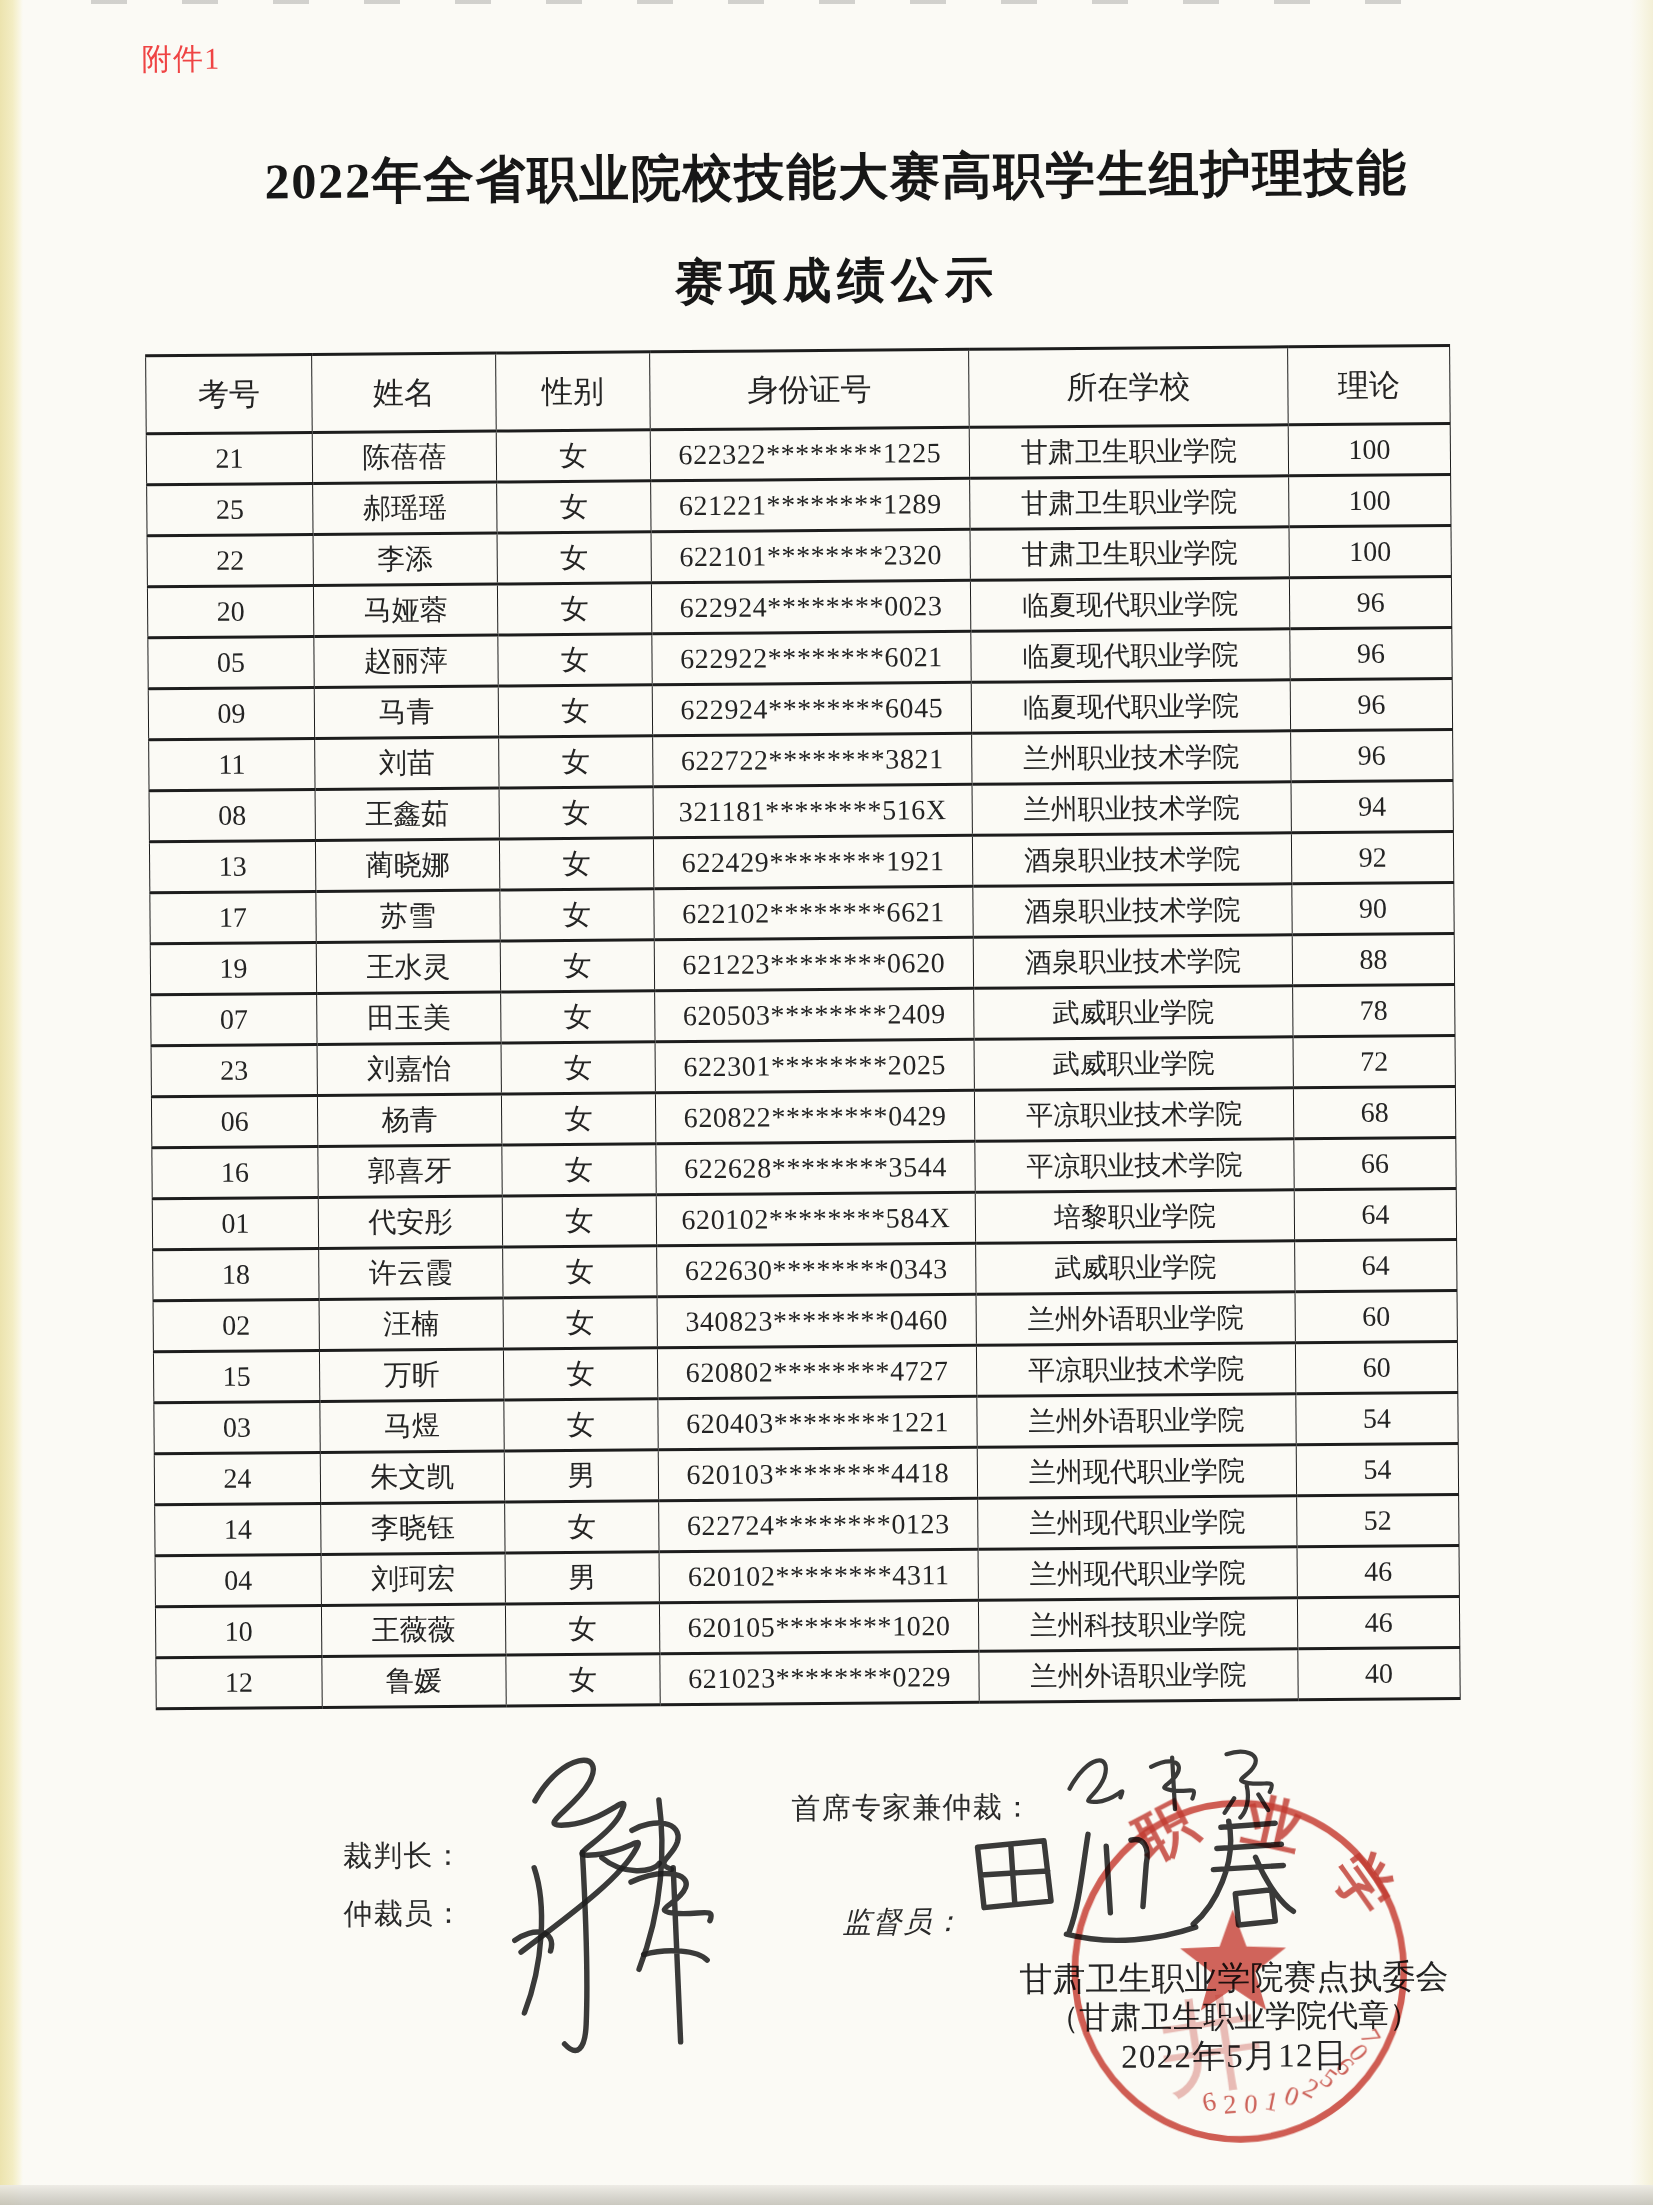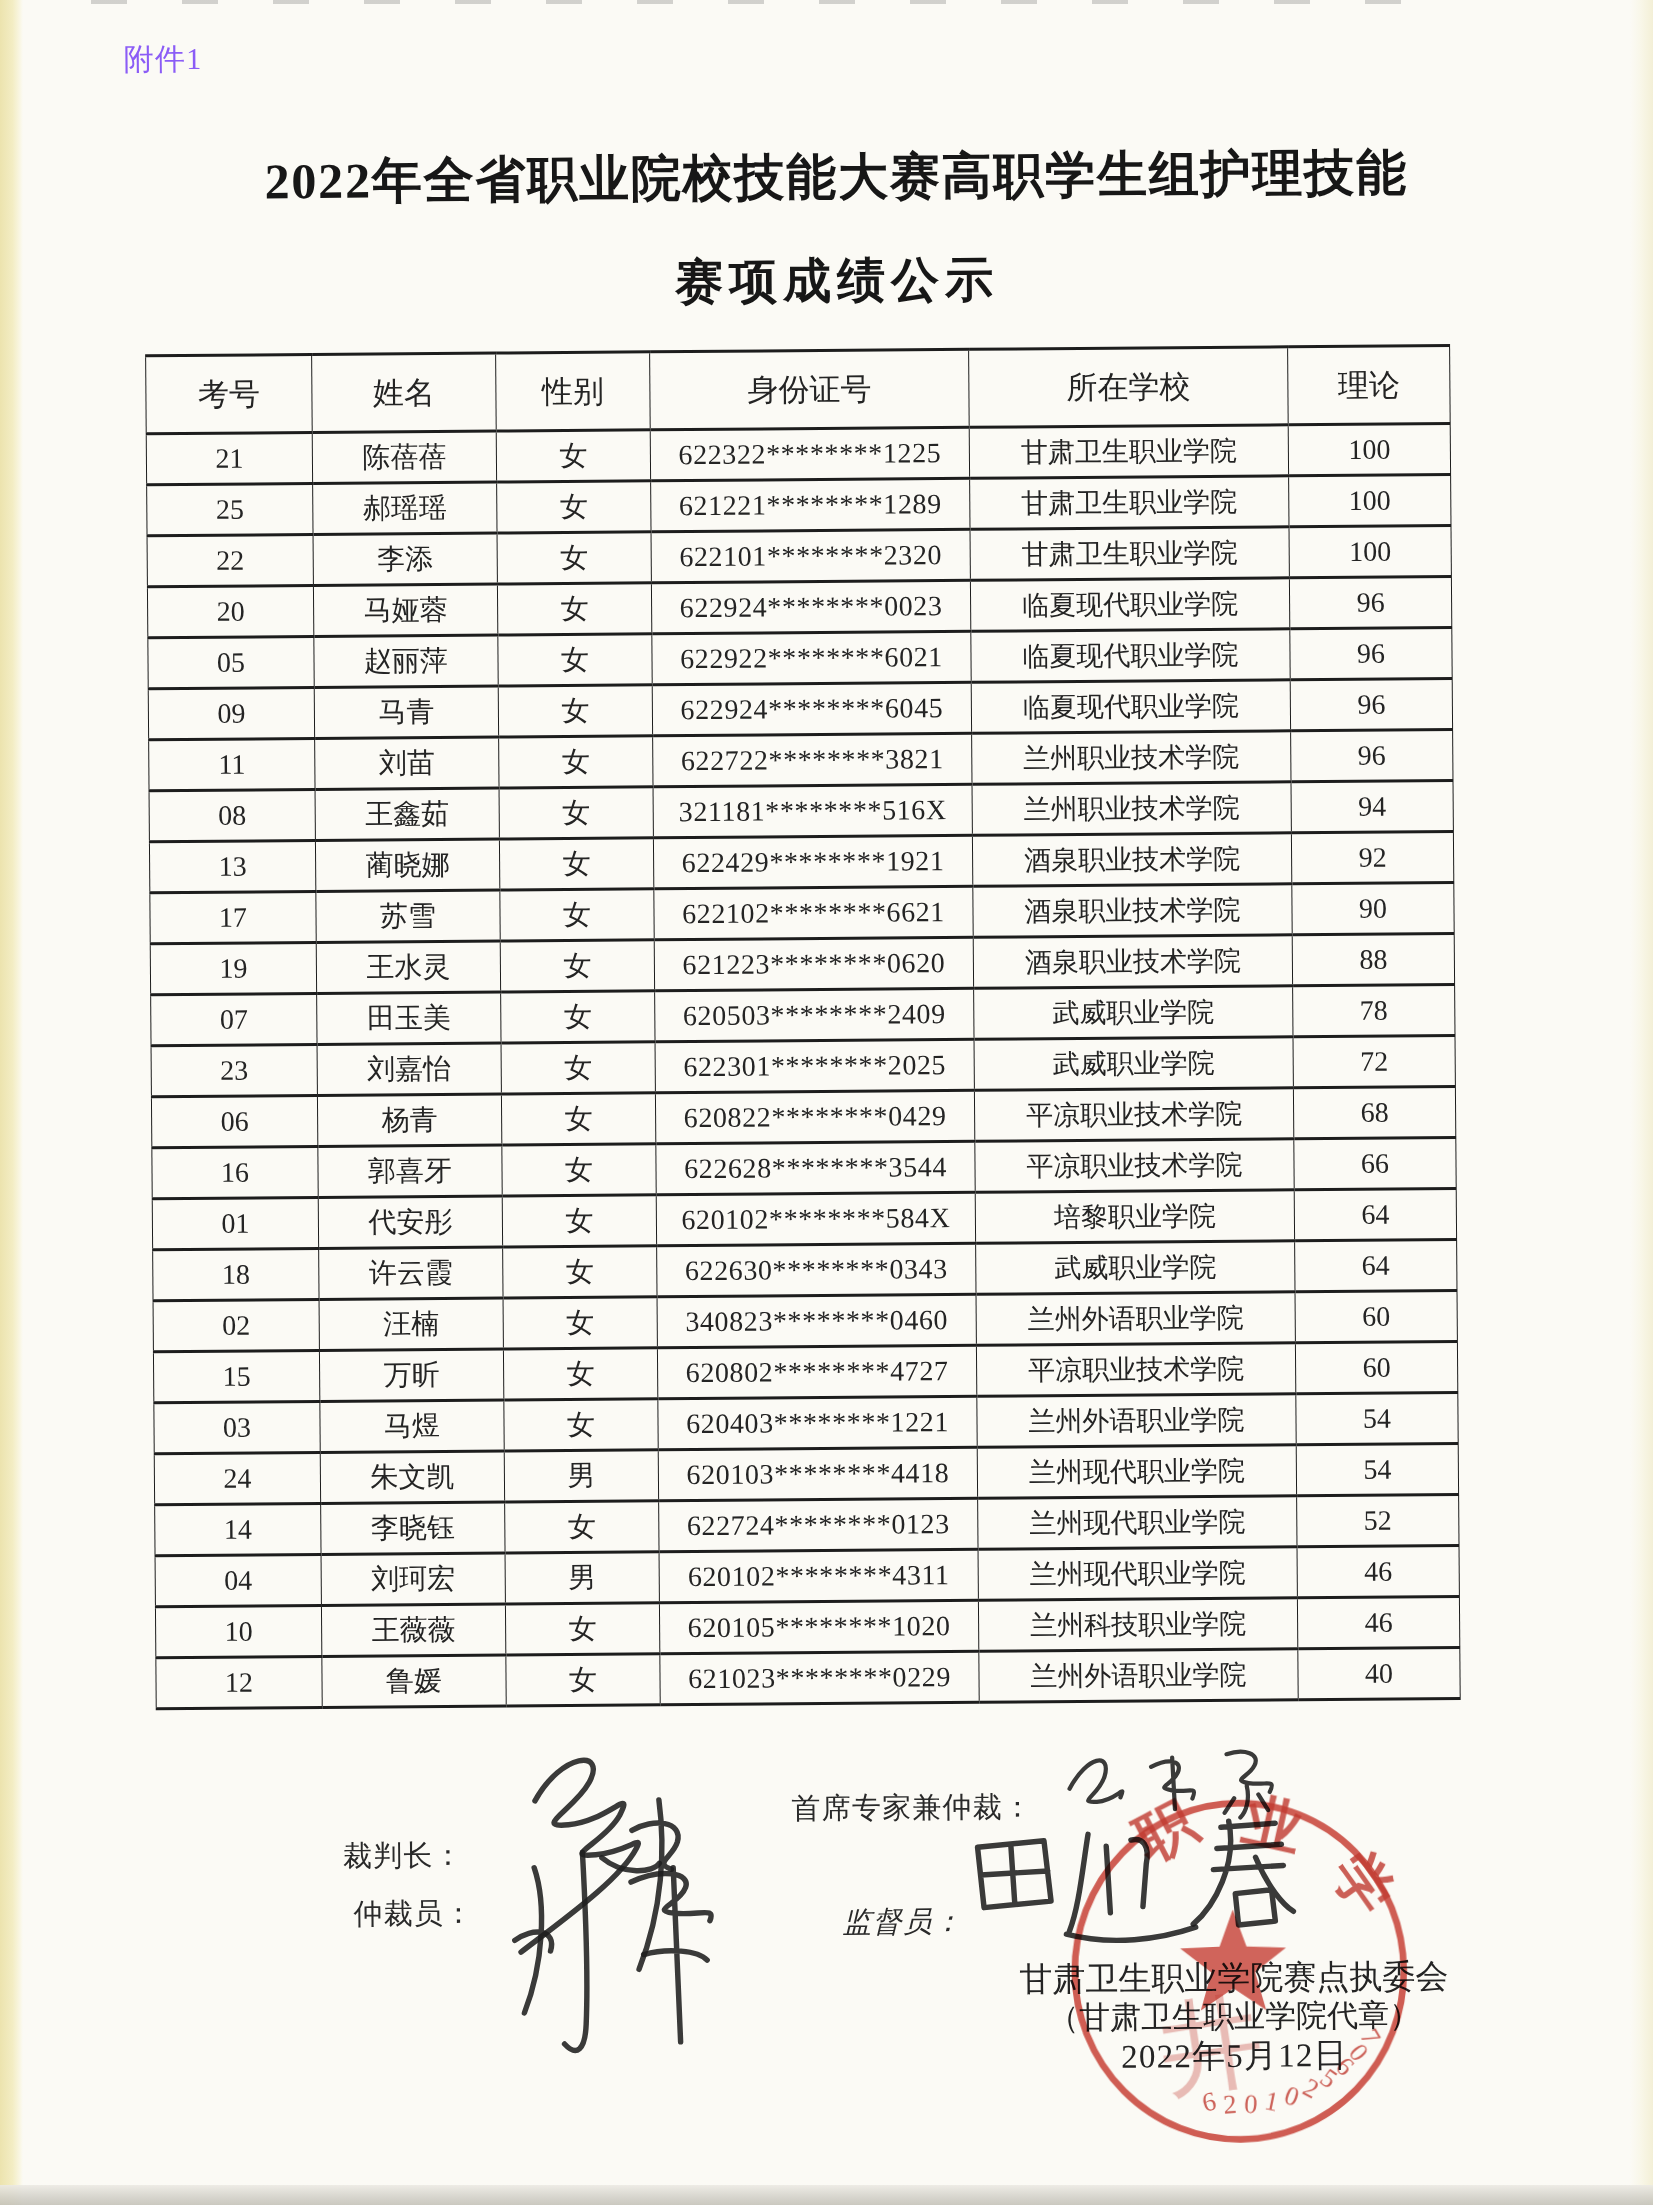--- a/index.html
+++ b/index.html
@@ -24,7 +24,7 @@
   }
   .content{position:absolute;inset:0;transform:rotate(-0.45deg);transform-origin:50% 50%;}
 
-  .attachment{position:absolute;left:132px;top:34px;font-size:30px;letter-spacing:1.2px;color:#8b5cf6;}
+  .attachment{position:absolute;left:150px;top:34px;font-size:30px;letter-spacing:1.2px;color:#ef4444;}
 
   .title{position:absolute;left:103px;width:1481px;text-align:center;font-weight:bold;color:#171717;}
   .title.l1{top:144px;font-size:50px;letter-spacing:1.8px;}

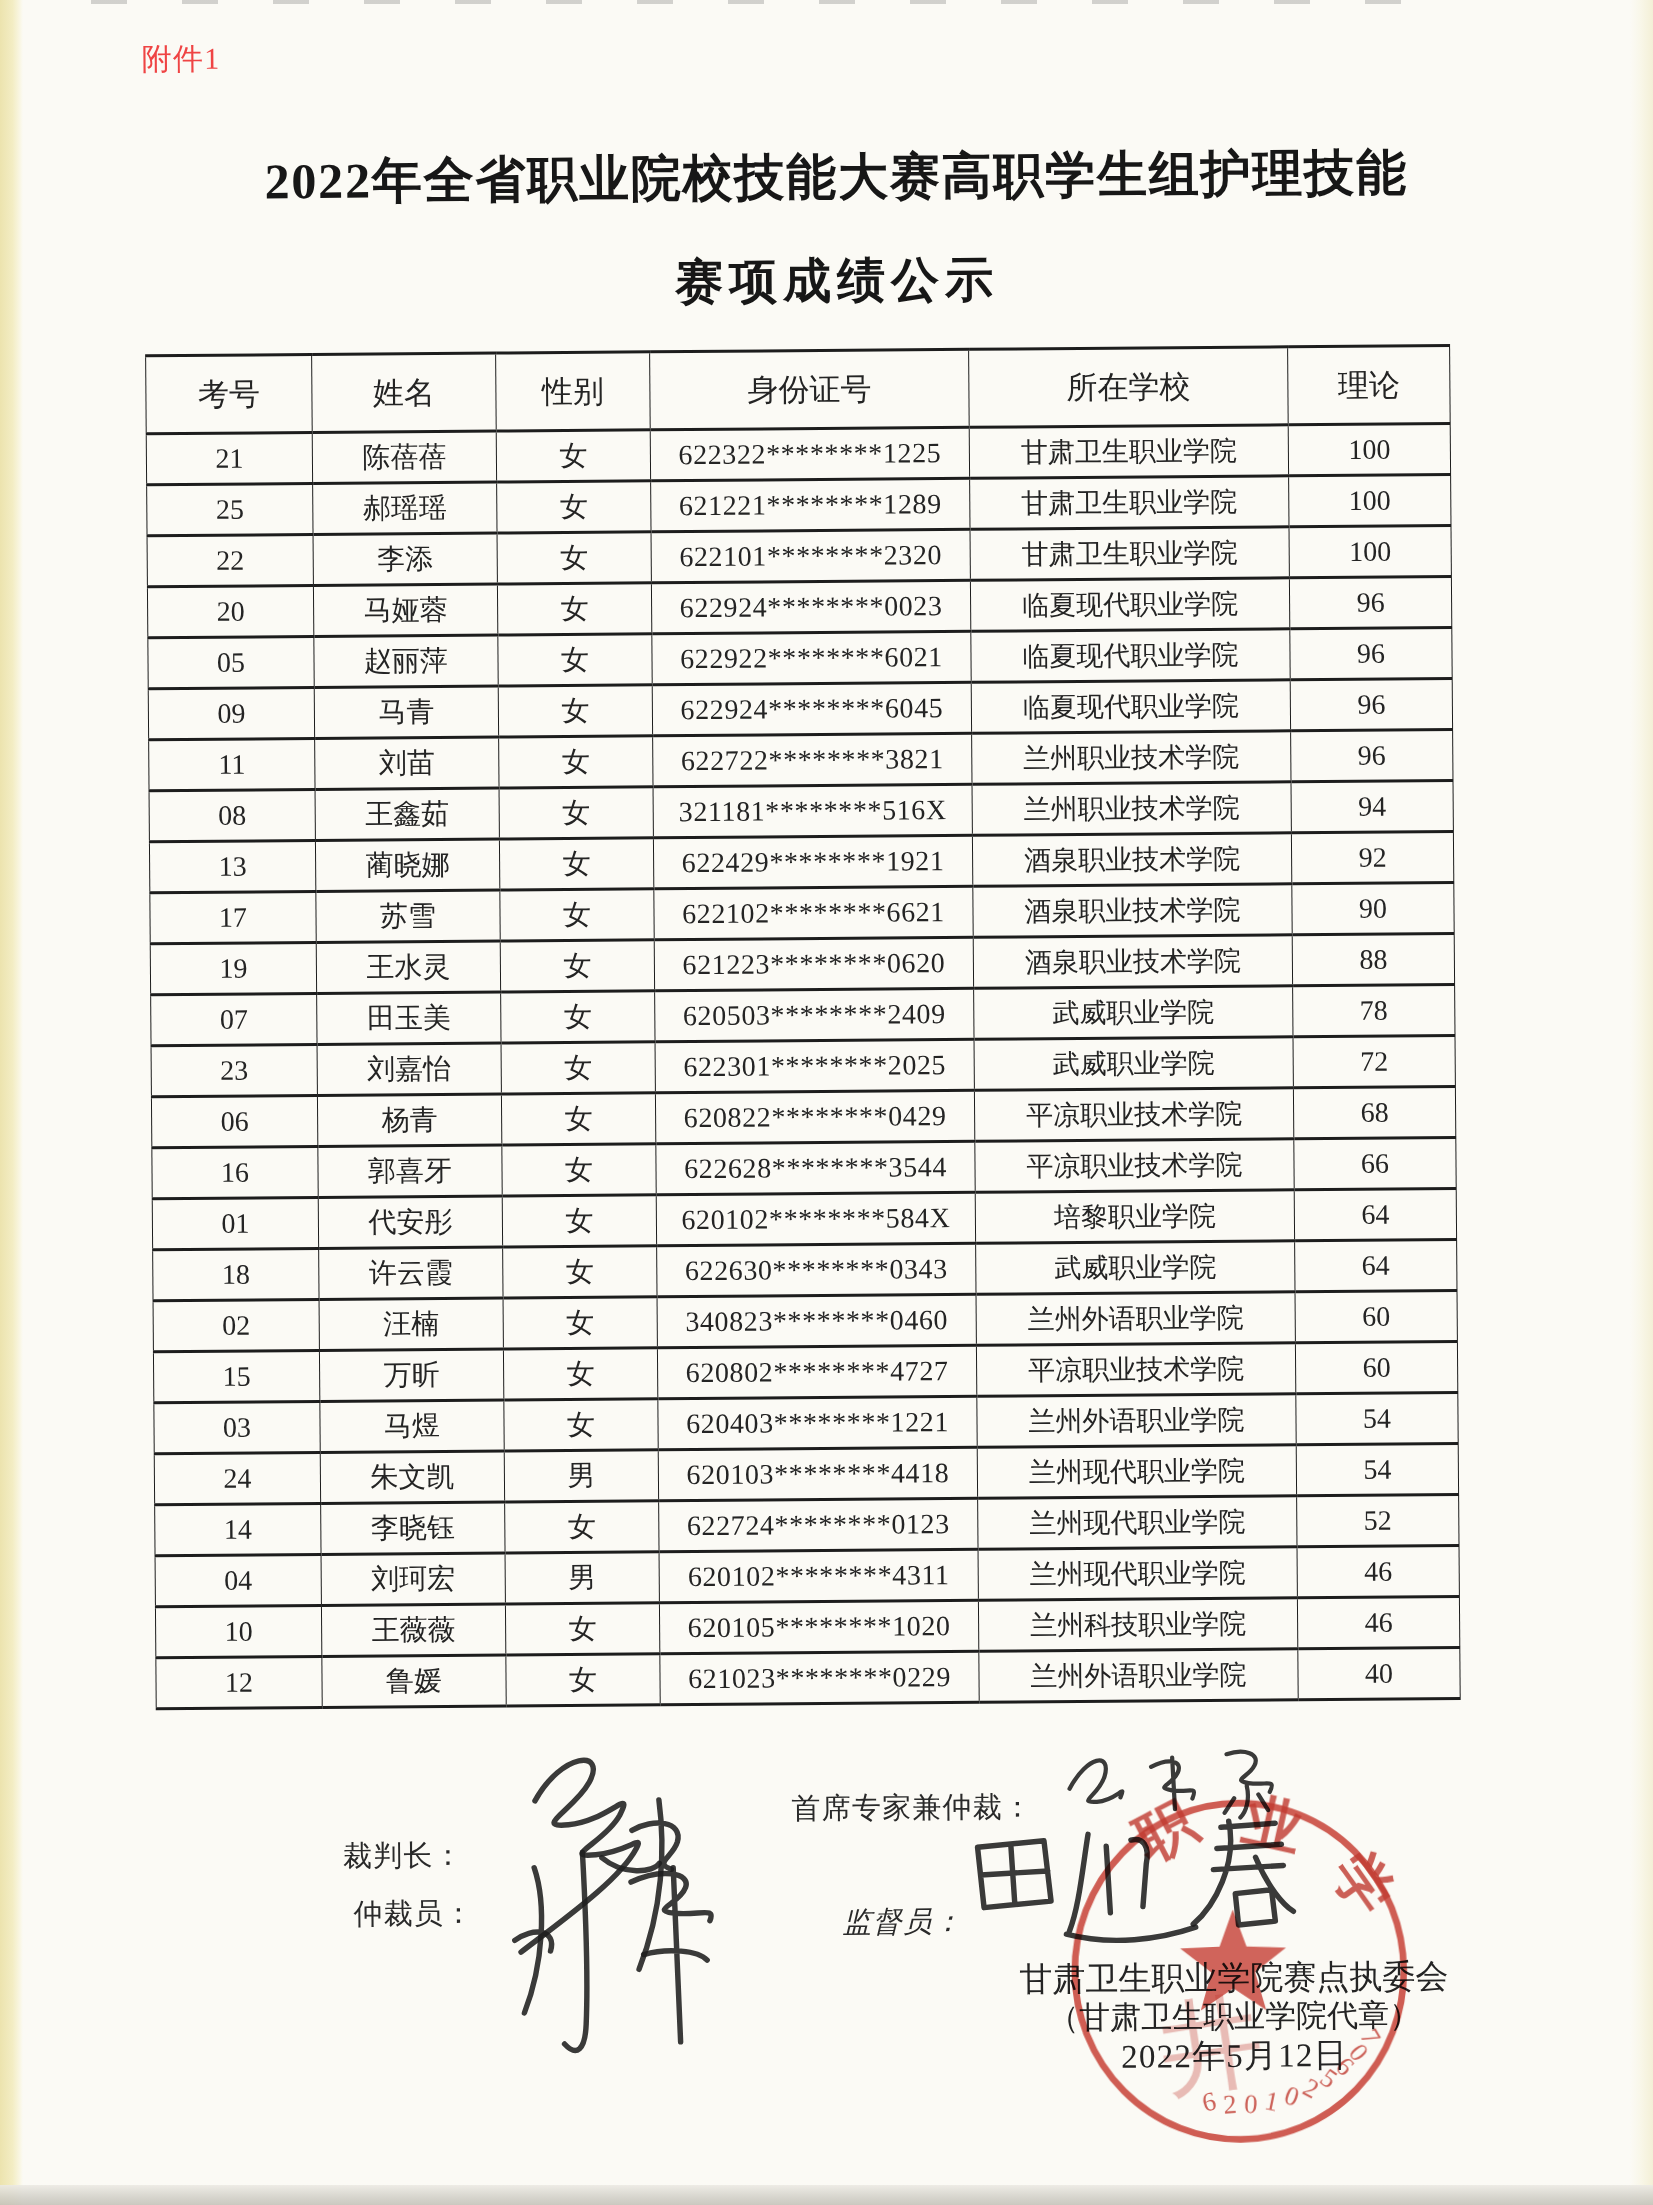--- a/index.html
+++ b/index.html
@@ -52,7 +52,7 @@
   .sig-label{position:absolute;font-size:29px;color:#2a2a2a;letter-spacing:1.2px;}
   .lab-referee{left:337px;top:1833px;}
   .lab-chief{left:786px;top:1789px;}
-  .lab-arbitrator{left:347px;top:1891px;font-family:Liberation Serif, serif;}
+  .lab-arbitrator{left:337px;top:1891px;font-family:Liberation Serif, serif;}
   .lab-supervisor{left:836px;top:1903px;font-style:italic;}
 
   .sig{position:absolute;}

